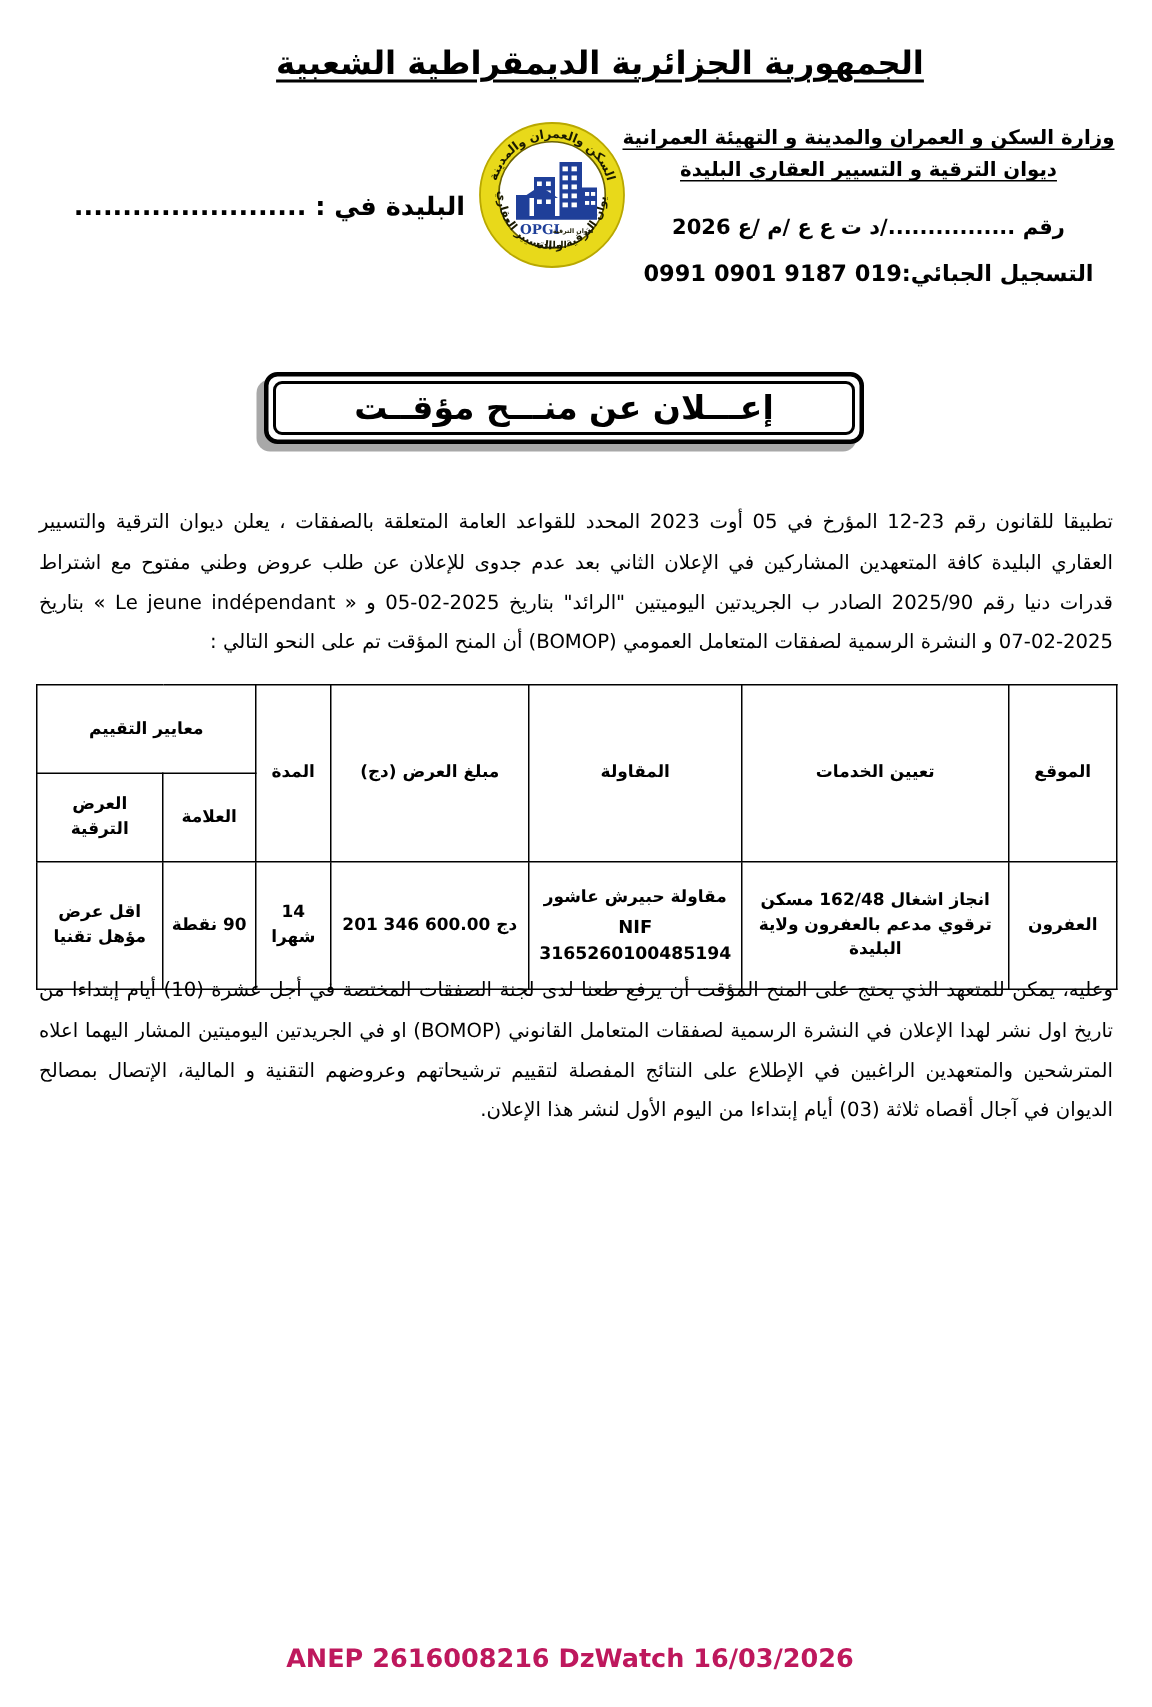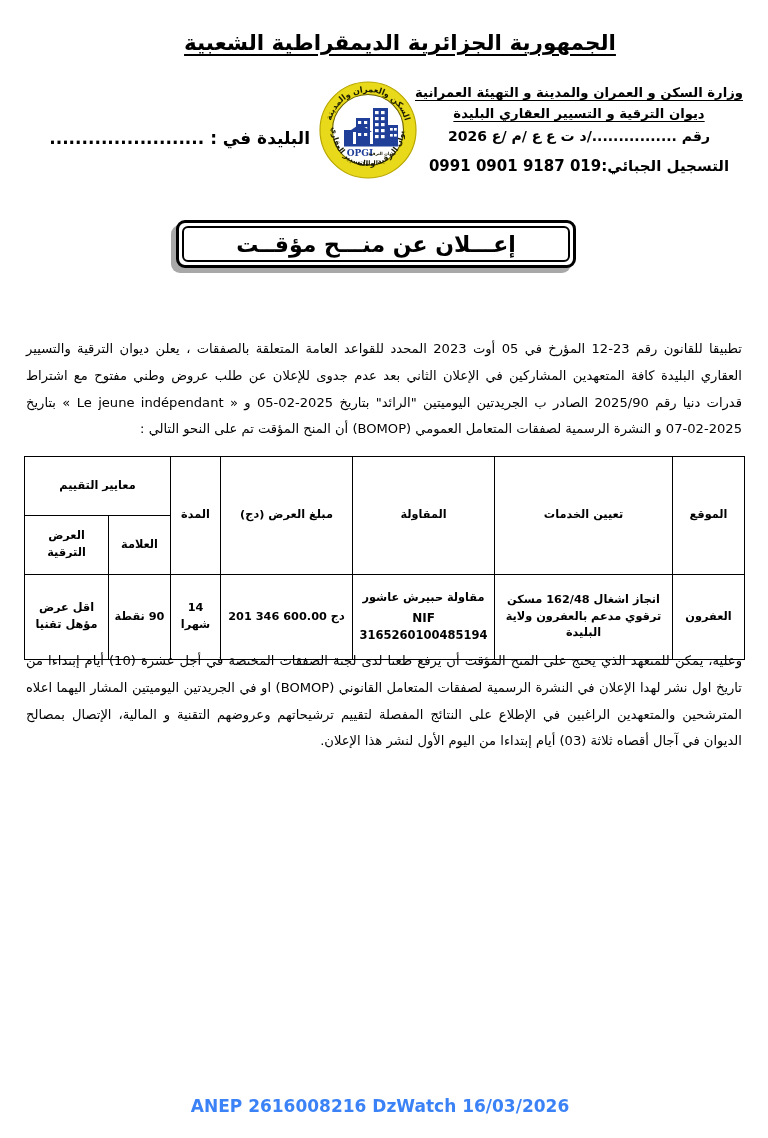--- a/index.html
+++ b/index.html
@@ -60,7 +60,7 @@
   .ref-line {
     font-size: 14px;
     font-weight: bold;
-    margin-top: 0;
+    margin-top: 16px;
     white-space: nowrap;
     direction: rtl;
   }

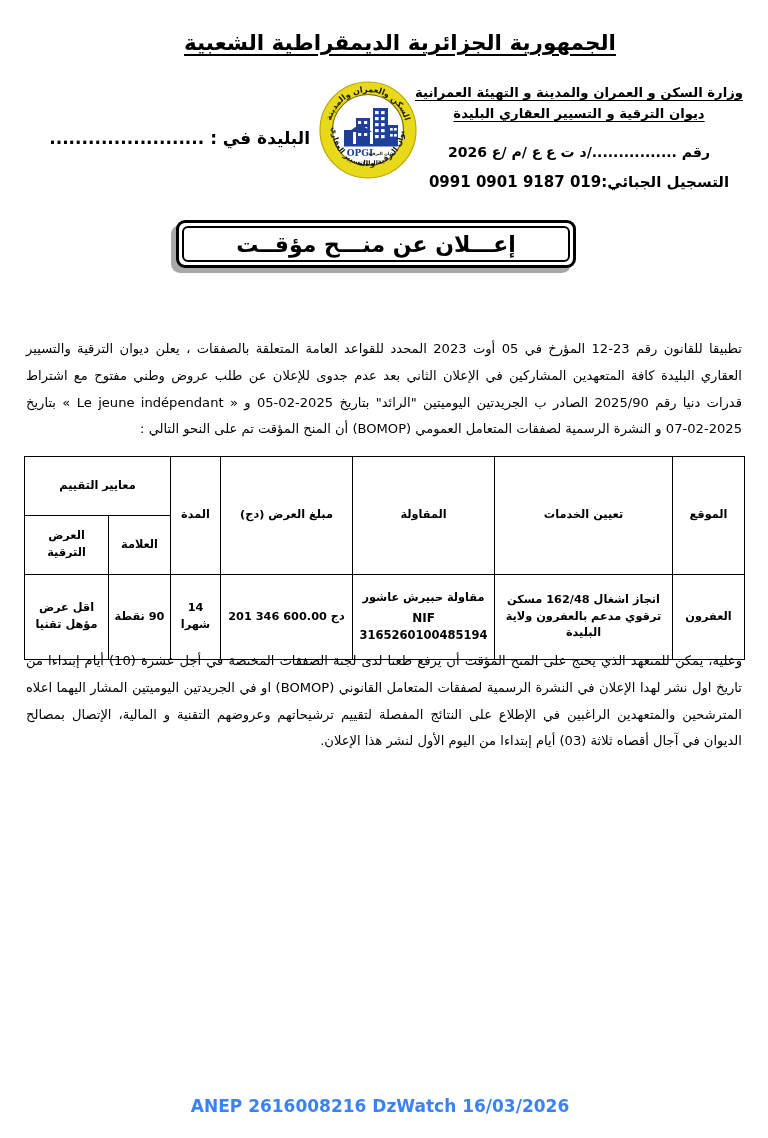--- a/index.html
+++ b/index.html
@@ -97,7 +97,7 @@
   
   .title-box-wrap {
     position: absolute;
-    top: 220px;
+    top: 248px;
     left: 176px;
     width: 400px;
     height: 48px;

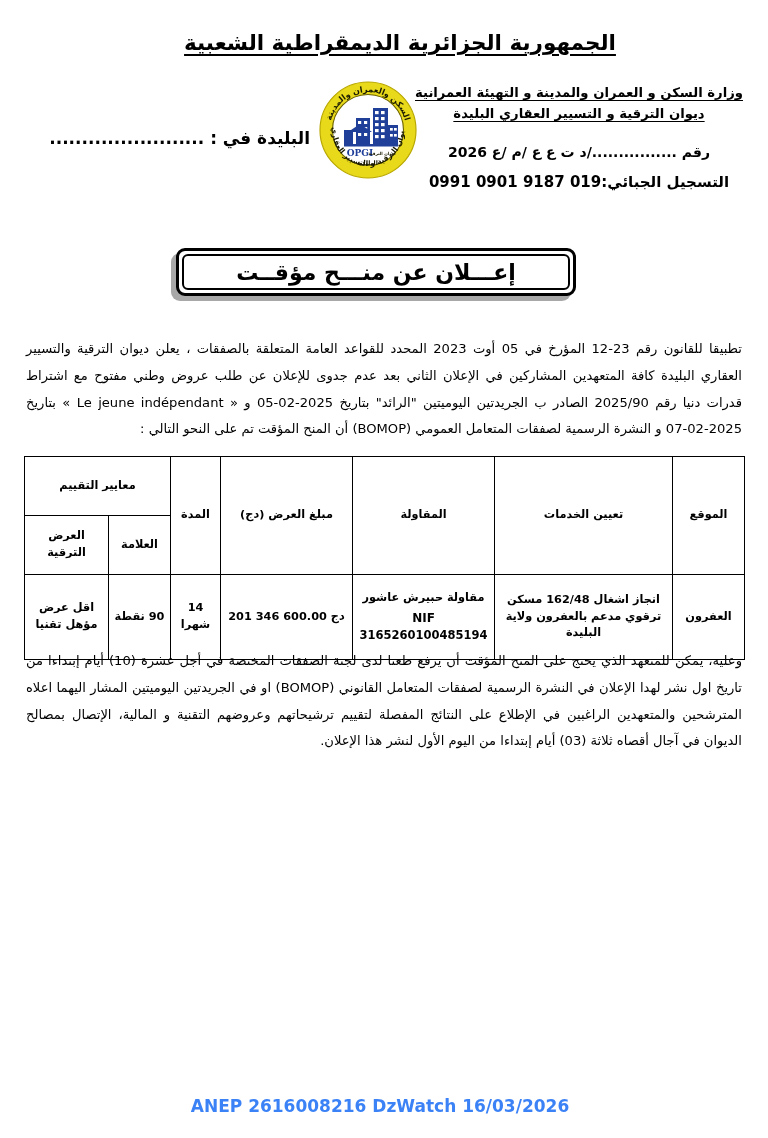--- a/index.html
+++ b/index.html
@@ -220,7 +220,7 @@
     text-align: center;
     font-size: 17px;
     font-weight: bold;
-    color: #3b82f6;
+    color: #be185d;
     direction: ltr;
     font-family: "DejaVu Sans", "Liberation Sans", sans-serif;
   }

